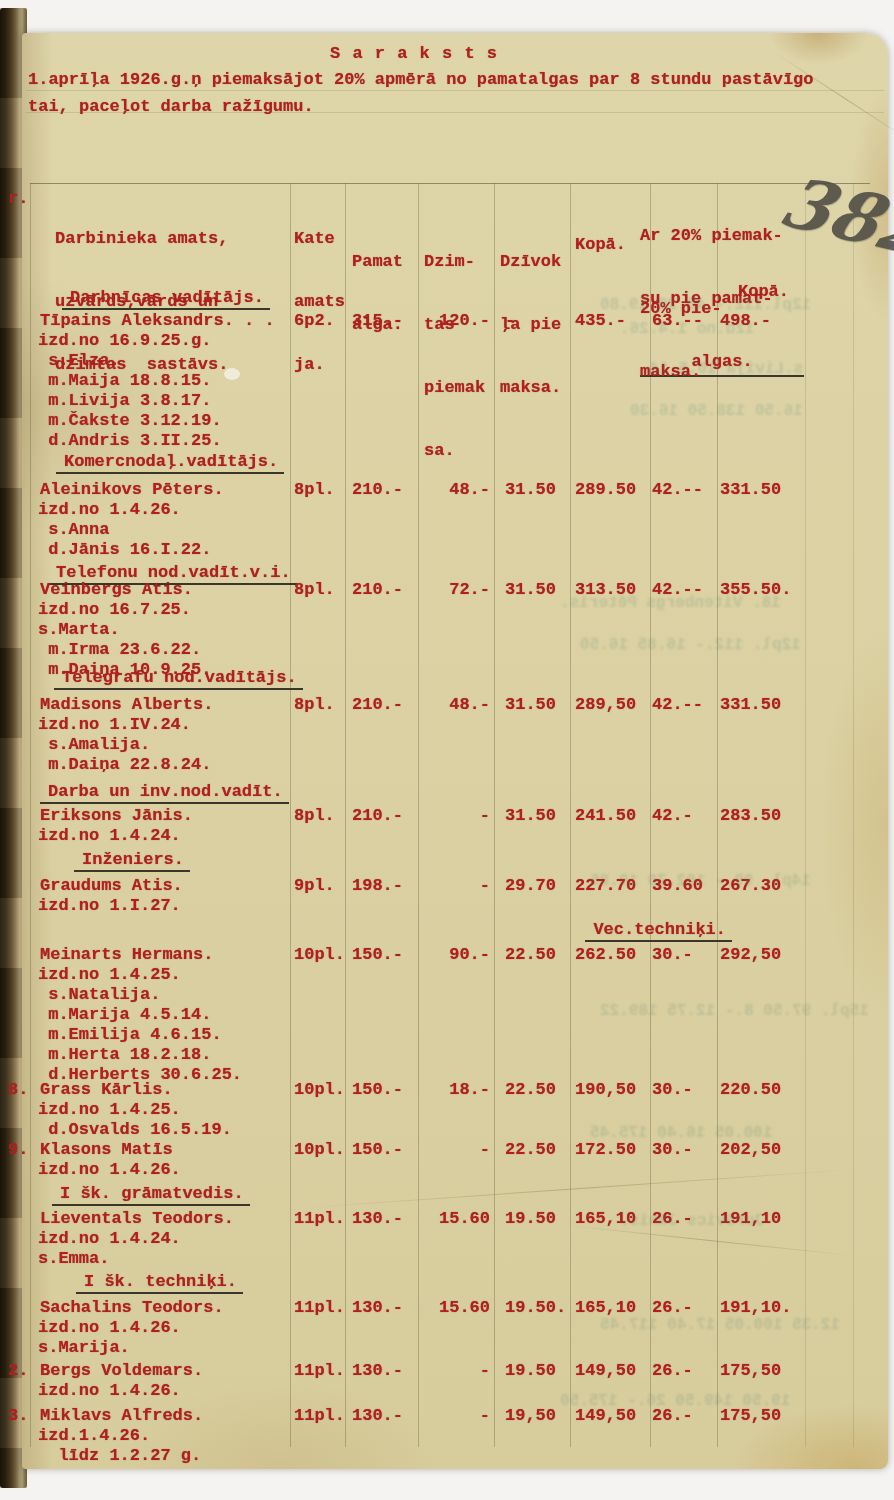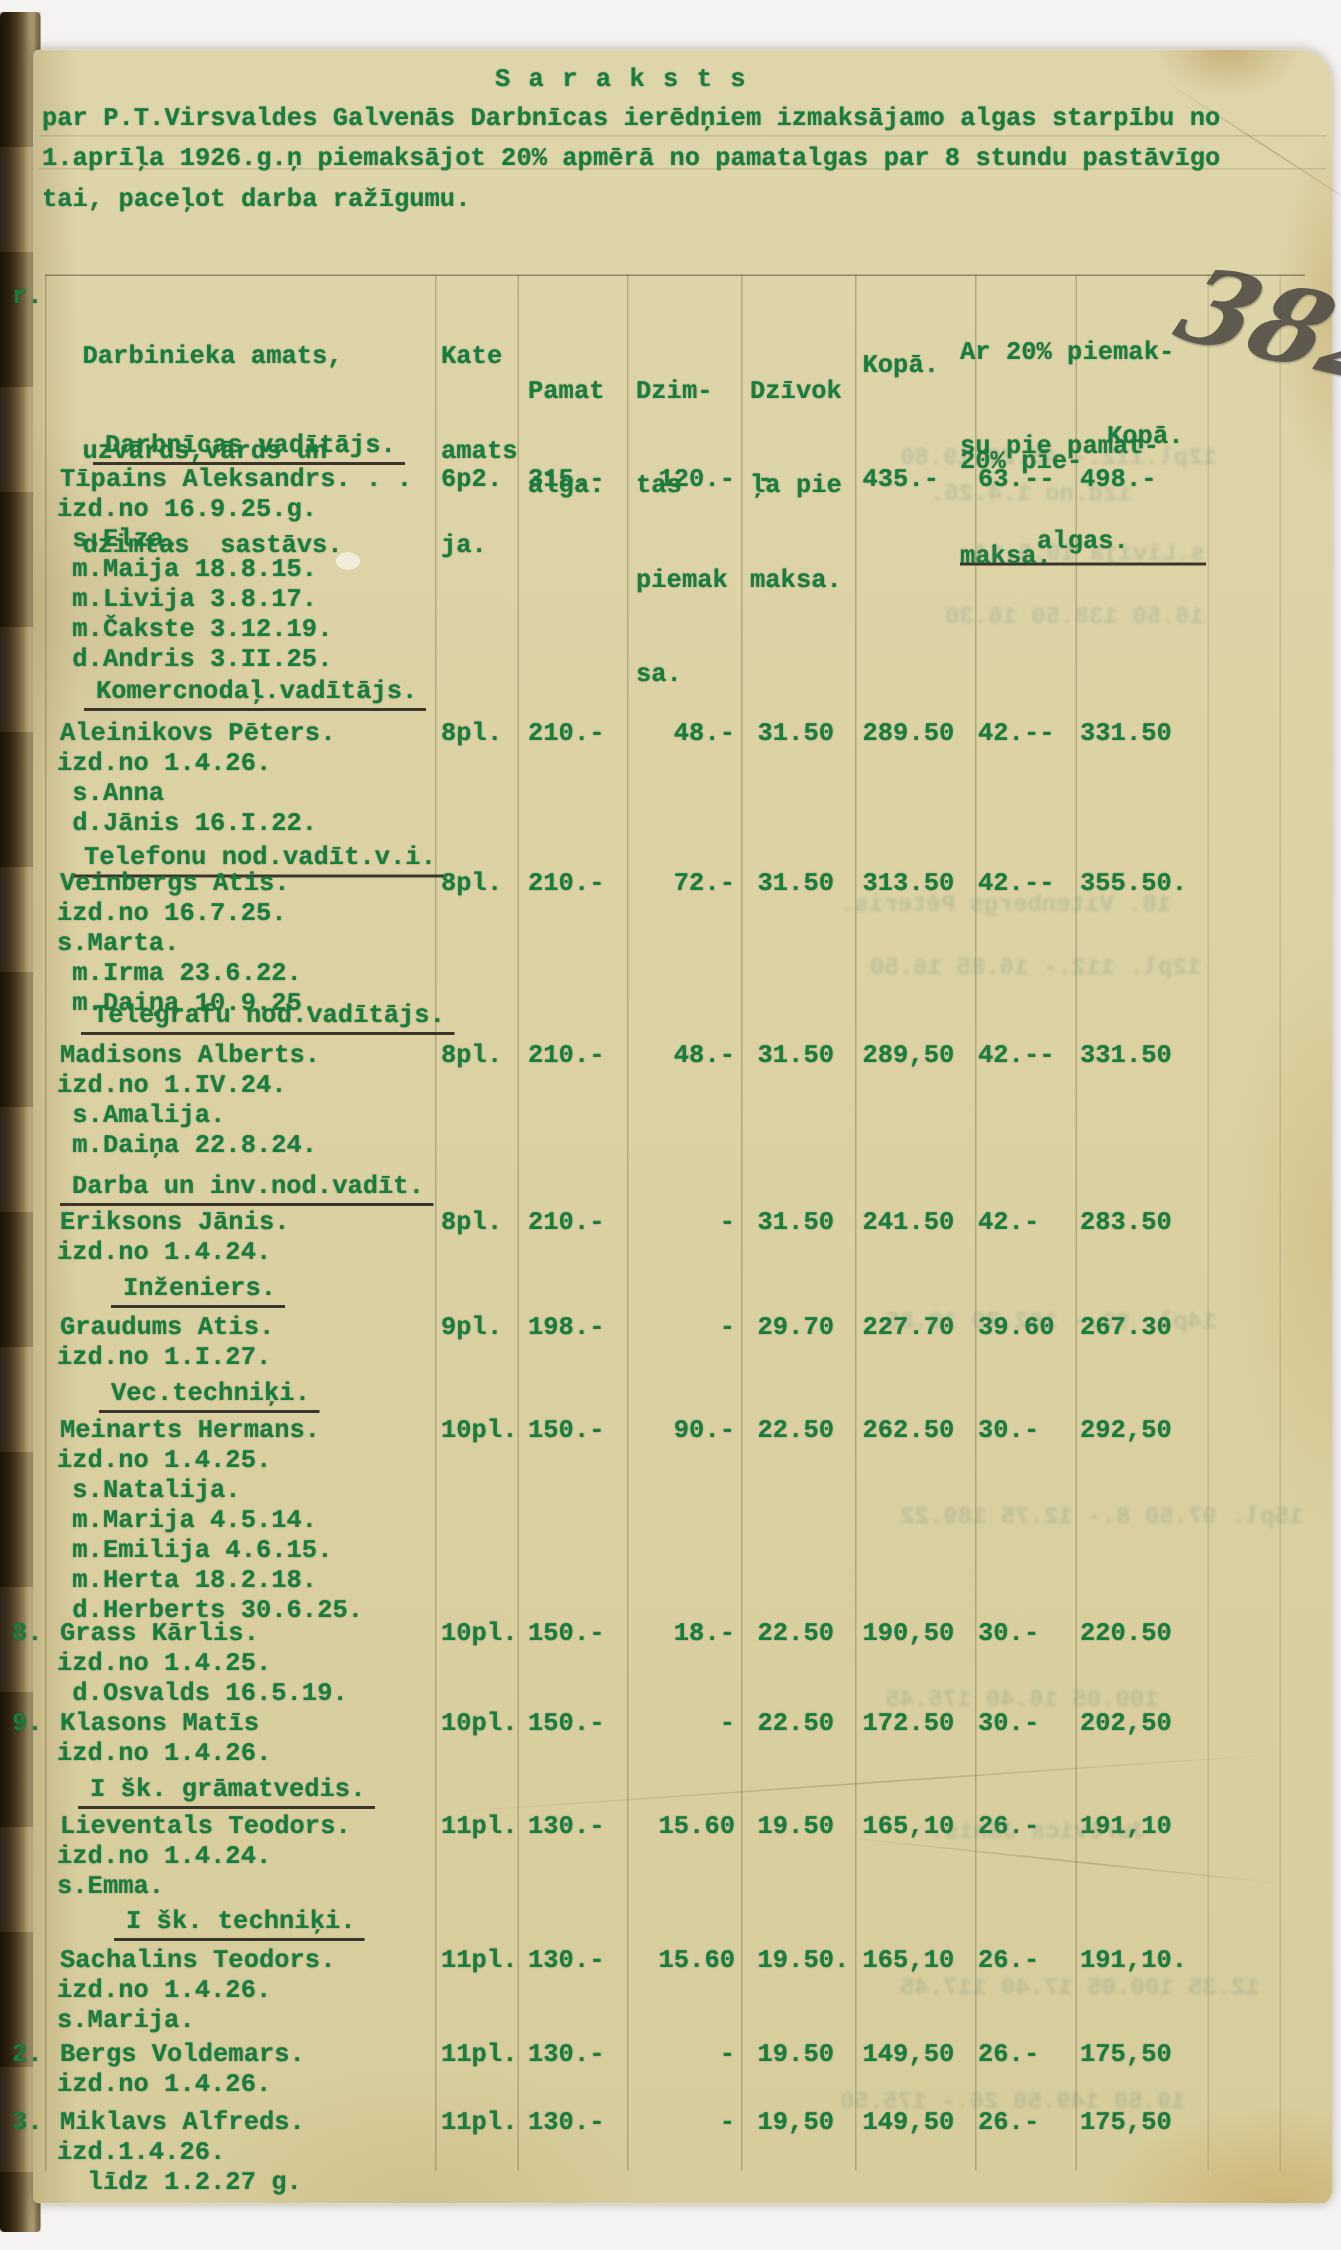--- a/index.html
+++ b/index.html
@@ -31,7 +31,7 @@
   .hline{position:absolute;height:1px;background:rgba(80,75,50,.55);}
   .hline.faint{background:rgba(106,100,64,.18);}
   
-  .tw{position:absolute;color:#15803d;font-weight:700;font-size:17px;line-height:20px;
+  .tw{position:absolute;color:#b91c1c;font-weight:700;font-size:17px;line-height:20px;
       white-space:pre;text-shadow:0 0 1px rgba(52,48,40,.55);}
   .doc-title{letter-spacing:1px;}
   .intro div{height:27px;}

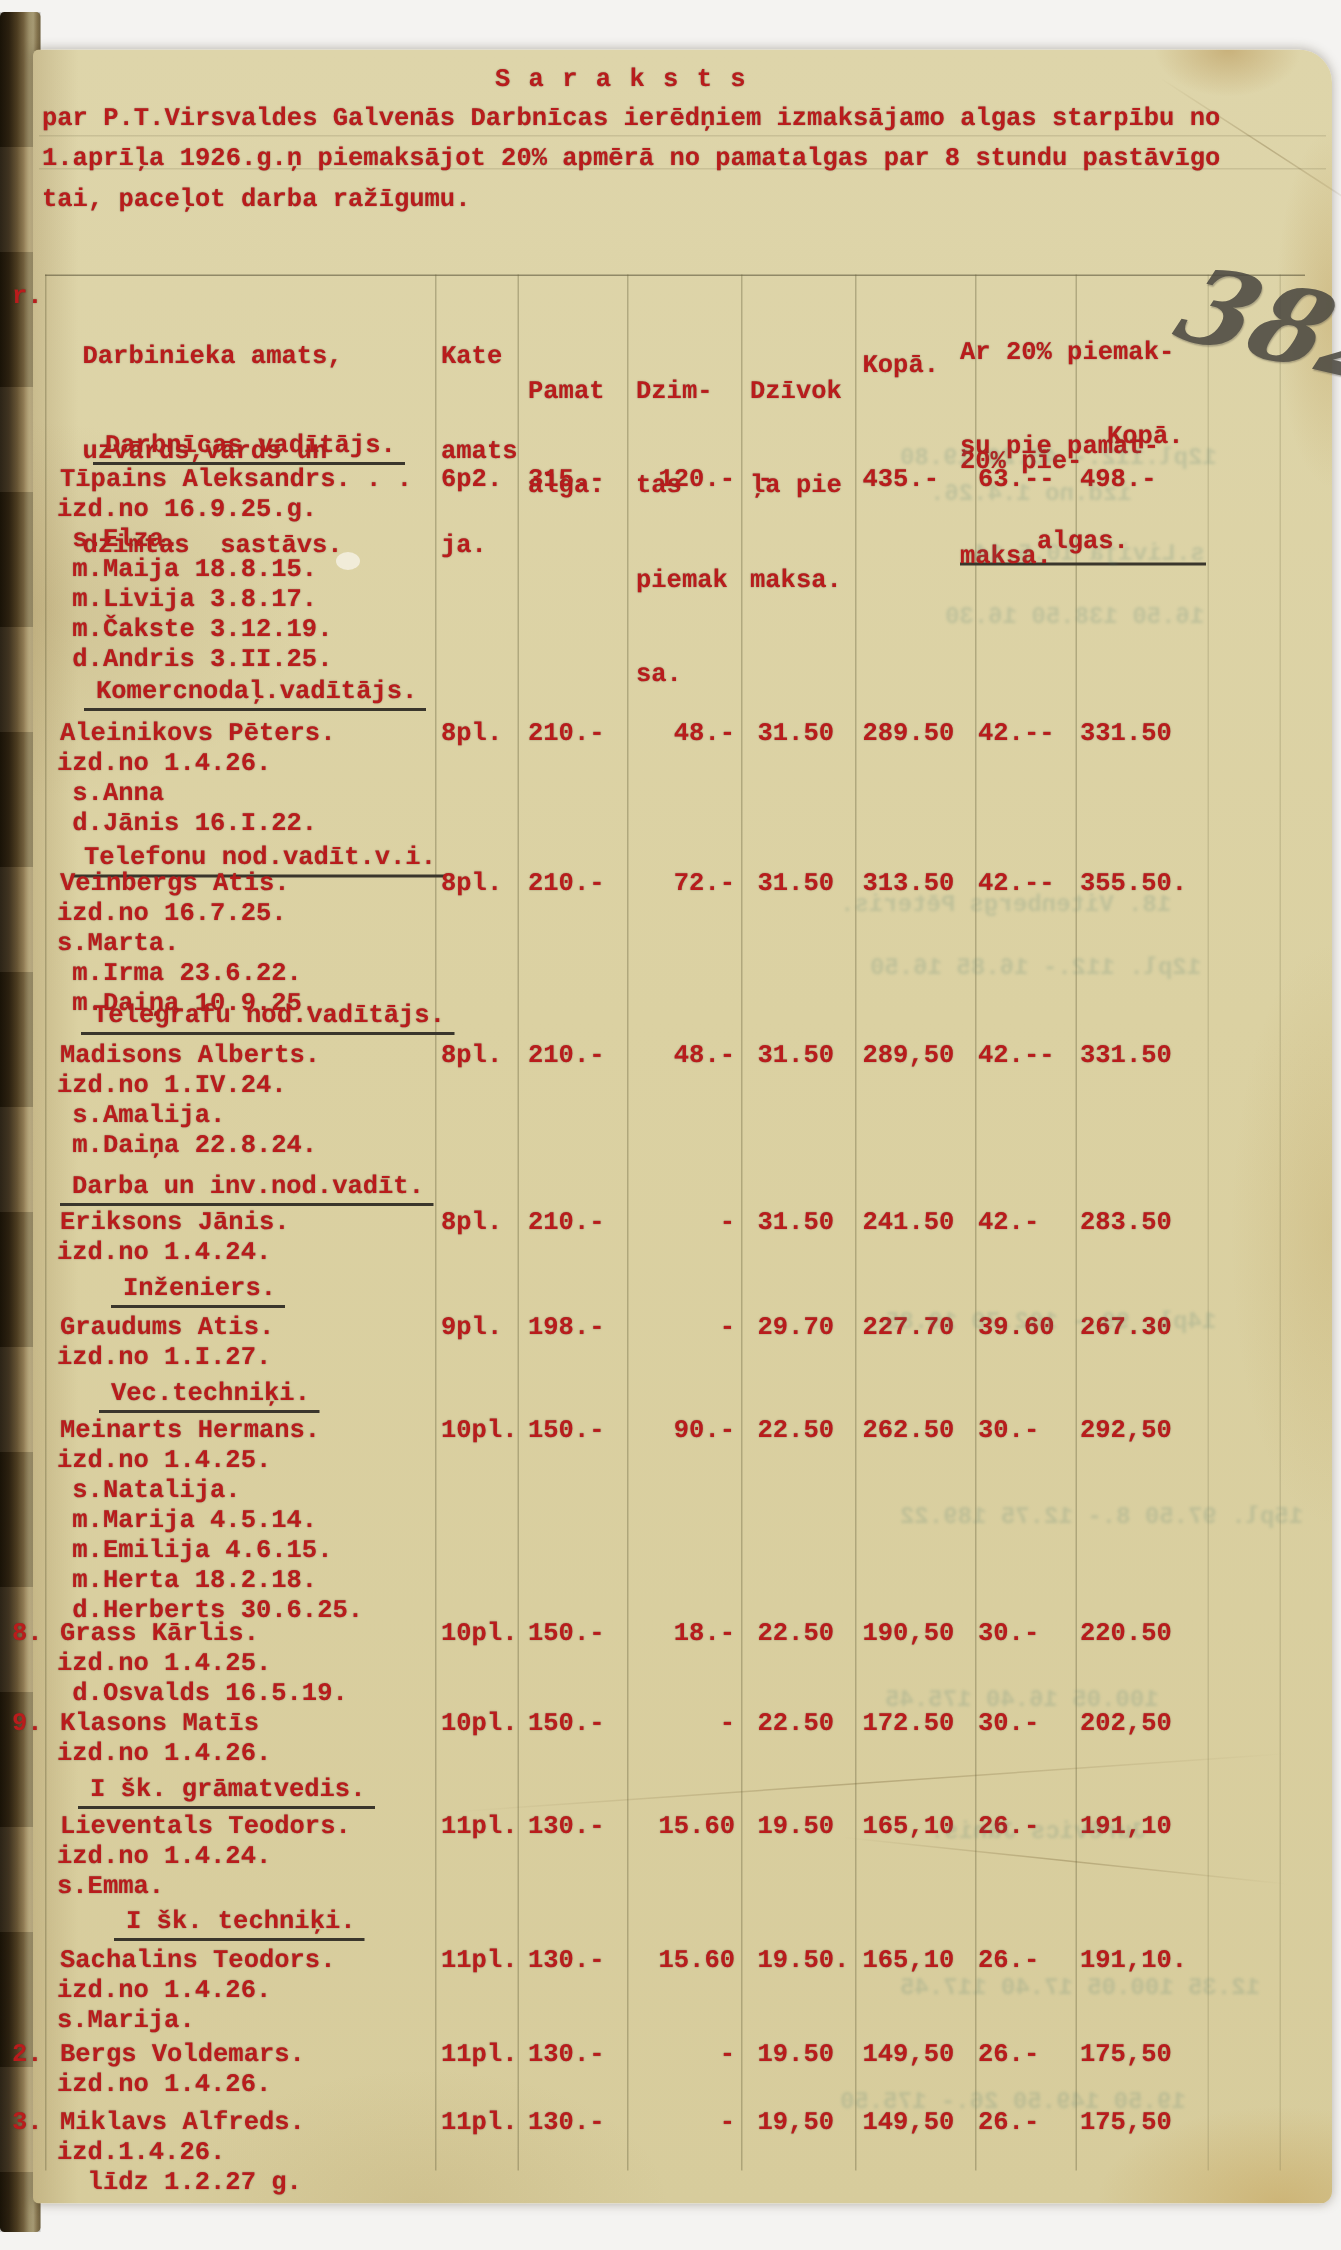--- a/index.html
+++ b/index.html
@@ -87,7 +87,7 @@
     </div>
 
   <div class="tw doc-title" style="left:330px;top:44px;">S a r a k s t s</div>
-  <div class="tw intro" style="left:28px;top:70px;" id="intro"><div>par P.T.Virsvaldes Galvenās Darbnīcas ierēdņiem izmaksājamo algas starpību no</div><div>1.aprīļa 1926.g.ņ piemaksājot 20% apmērā no pamatalgas par 8 stundu pastāvīgo</div><div>tai, paceļot darba ražīgumu.</div></div>
+  <div class="tw intro" style="left:28px;top:70px;" id="intro"><div>1.aprīļa 1926.g.ņ piemaksājot 20% apmērā no pamatalgas par 8 stundu pastāvīgo</div><div>tai, paceļot darba ražīgumu.</div></div>
 
   <div class="tw hcell" style="left:8px;top:189px;"><div>r.</div></div>
   <div class="tw hcell" style="left:55px;top:189px;">

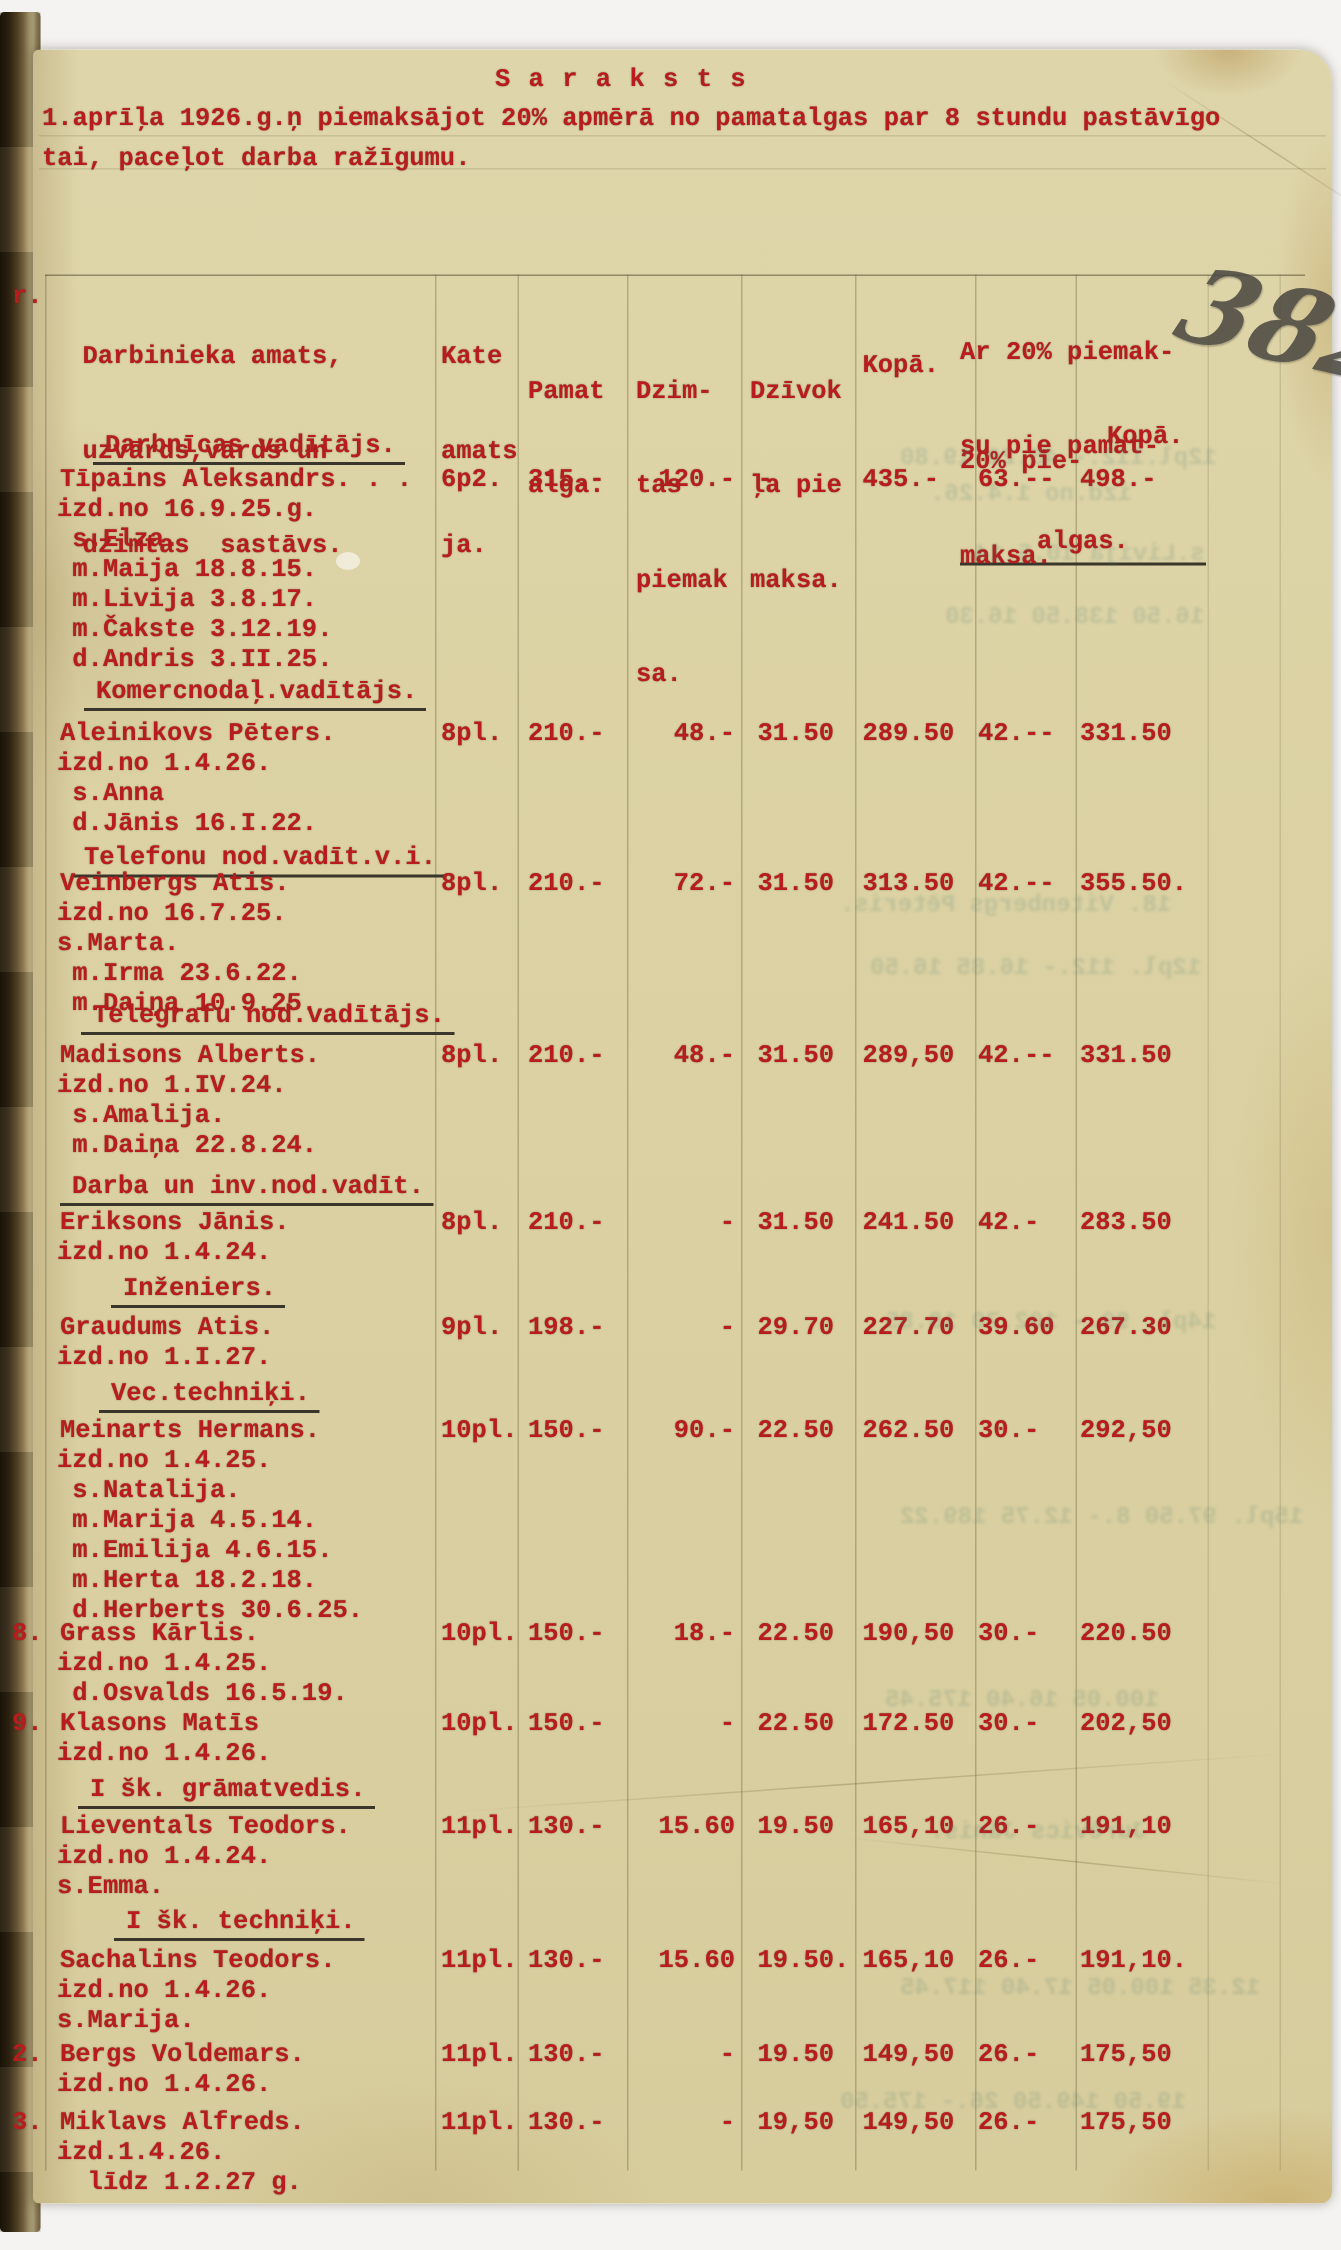--- a/index.html
+++ b/index.html
@@ -140,7 +140,7 @@
       <div class="tw row" style="left: 0px; top: 806px; width: 894px; position: absolute;"><span class="rname">Eriksons Jānis.</span><span class="c-kate">8pl.</span><span class="c-pamat">210.-</span><span class="c-dzim">-</span><span class="c-dzivok">31.50</span><span class="c-kopa1">241.50</span><span class="c-piem">42.-</span><span class="c-kopa2">283.50</span><div class="detail" style="top: 20px;">izd.no 1.4.24.</div></div>
       <div class="tw section" style="left: 0px; top: 850px; width: 894px; position: absolute;"><span style="margin-left: 74px;">Inženiers.</span></div>
       <div class="tw row" style="left: 0px; top: 876px; width: 894px; position: absolute;"><span class="rname">Graudums Atis.</span><span class="c-kate">9pl.</span><span class="c-pamat">198.-</span><span class="c-dzim">-</span><span class="c-dzivok">29.70</span><span class="c-kopa1">227.70</span><span class="c-piem">39.60</span><span class="c-kopa2">267.30</span><div class="detail" style="top: 20px;">izd.no 1.I.27.</div></div>
-      <div class="tw section" style="left: 0px; top: 920px; width: 732px; position: absolute;"><span style="margin-left: 66px;">Vec.techniķi.</span></div>
+      <div class="tw section" style="left: 0px; top: 920px; width: 732px; position: absolute; text-align: right;"><span style="margin-left: 66px;">Vec.techniķi.</span></div>
       <div class="tw row" style="left: 0px; top: 945px; width: 894px; position: absolute;"><span class="rname">Meinarts Hermans.</span><span class="c-kate">10pl.</span><span class="c-pamat">150.-</span><span class="c-dzim">90.-</span><span class="c-dzivok">22.50</span><span class="c-kopa1">262.50</span><span class="c-piem">30.-</span><span class="c-kopa2">292,50</span><div class="detail" style="top: 20px;">izd.no 1.4.25.</div><div class="detail" style="top: 40px;"> s.Natalija.</div><div class="detail" style="top: 60px;"> m.Marija 4.5.14.</div><div class="detail" style="top: 80px;"> m.Emilija 4.6.15.</div><div class="detail" style="top: 100px;"> m.Herta 18.2.18.</div><div class="detail" style="top: 120px;"> d.Herberts 30.6.25.</div></div>
       <div class="tw row" style="left: 0px; top: 1080px; width: 894px; position: absolute;"><span class="rnum">8.</span><span class="rname">Grass Kārlis.</span><span class="c-kate">10pl.</span><span class="c-pamat">150.-</span><span class="c-dzim">18.-</span><span class="c-dzivok">22.50</span><span class="c-kopa1">190,50</span><span class="c-piem">30.-</span><span class="c-kopa2">220.50</span><div class="detail" style="top: 20px;">izd.no 1.4.25.</div><div class="detail" style="top: 40px;"> d.Osvalds 16.5.19.</div></div>
       <div class="tw row" style="left: 0px; top: 1140px; width: 894px; position: absolute;"><span class="rnum">9.</span><span class="rname">Klasons Matīs</span><span class="c-kate">10pl.</span><span class="c-pamat">150.-</span><span class="c-dzim">-</span><span class="c-dzivok">22.50</span><span class="c-kopa1">172.50</span><span class="c-piem">30.-</span><span class="c-kopa2">202,50</span><div class="detail" style="top: 20px;">izd.no 1.4.26.</div></div>

